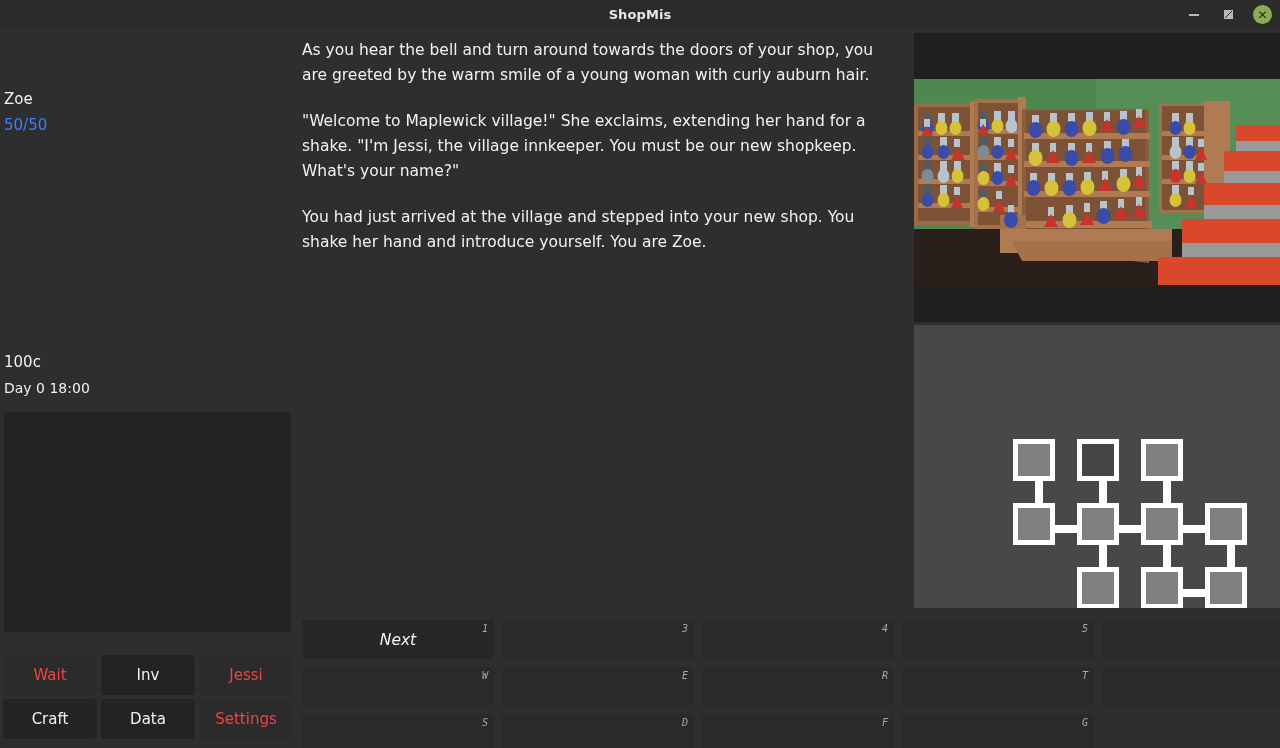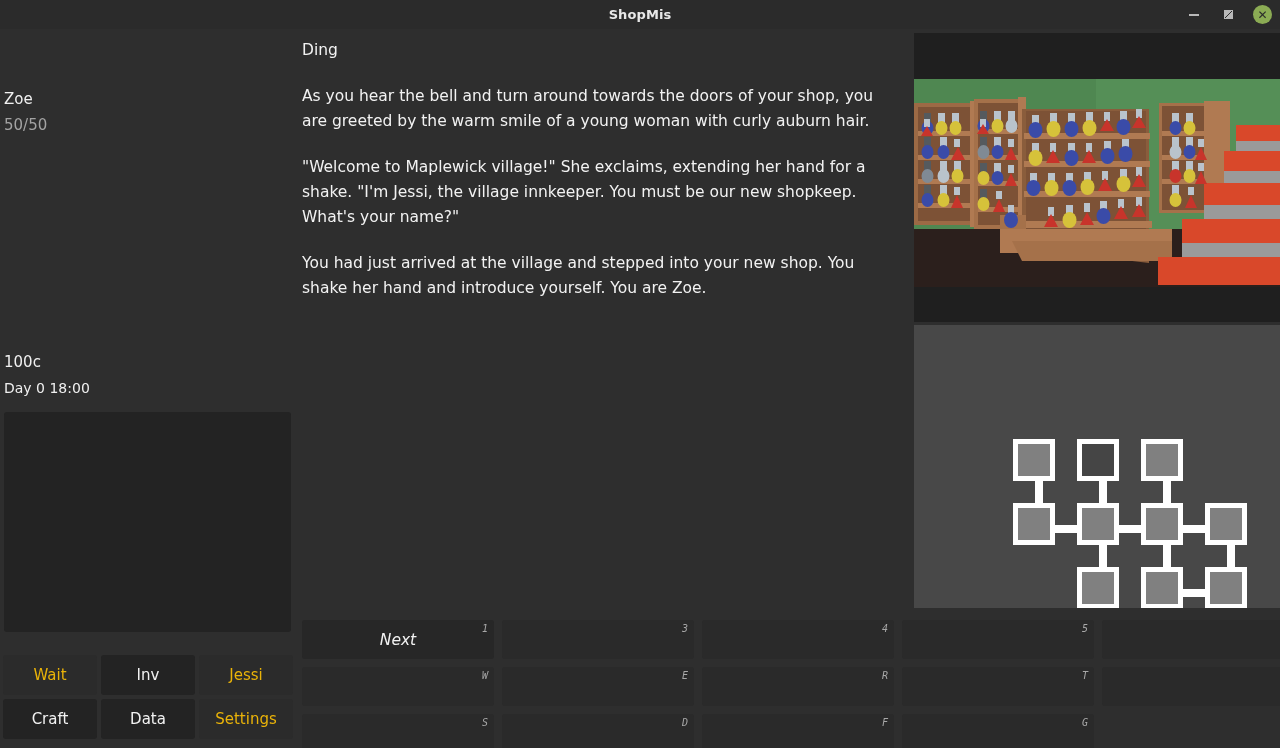--- a/index.html
+++ b/index.html
@@ -163,7 +163,6 @@
 </div>
 
 <div class="story" id="story">
-    <p>Ding</p>
     <p>As you hear the bell and turn around towards the doors of your shop, you are greeted by the warm smile of a young woman with curly auburn hair.</p>
     <p>"Welcome to Maplewick village!" She exclaims, extending her hand for a shake. "I'm Jessi, the village innkeeper. You must be our new shopkeep. What's your name?"</p>
     <p>You had just arrived at the village and stepped into your new shop. You shake her hand and introduce yourself. You are Zoe.</p>

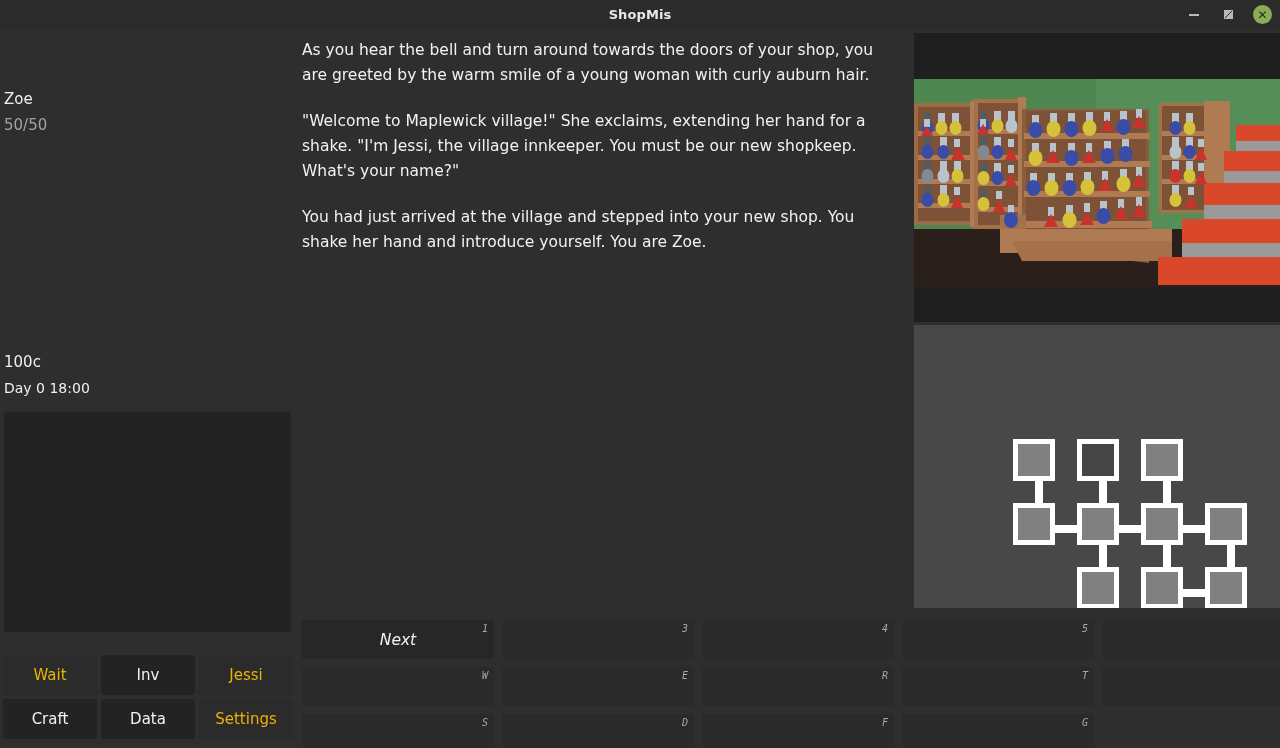--- a/index.html
+++ b/index.html
@@ -45,7 +45,7 @@
   }
   .player-block { position: absolute; left: 4px; top: 57px; }
   .player-name { font-size: 15px; color: #f0f0f0; line-height: 26px; }
-  .player-hp   { font-size: 15px; color: #a3a3a3; line-height: 26px; }
+  .player-hp   { font-size: 15px; color: #3b82f6; line-height: 26px; }
 
   .econ-block { position: absolute; left: 4px; top: 309px; }
   .econ-money { font-size: 15px; color: #f0f0f0; line-height: 26px; margin-top: 11px; }

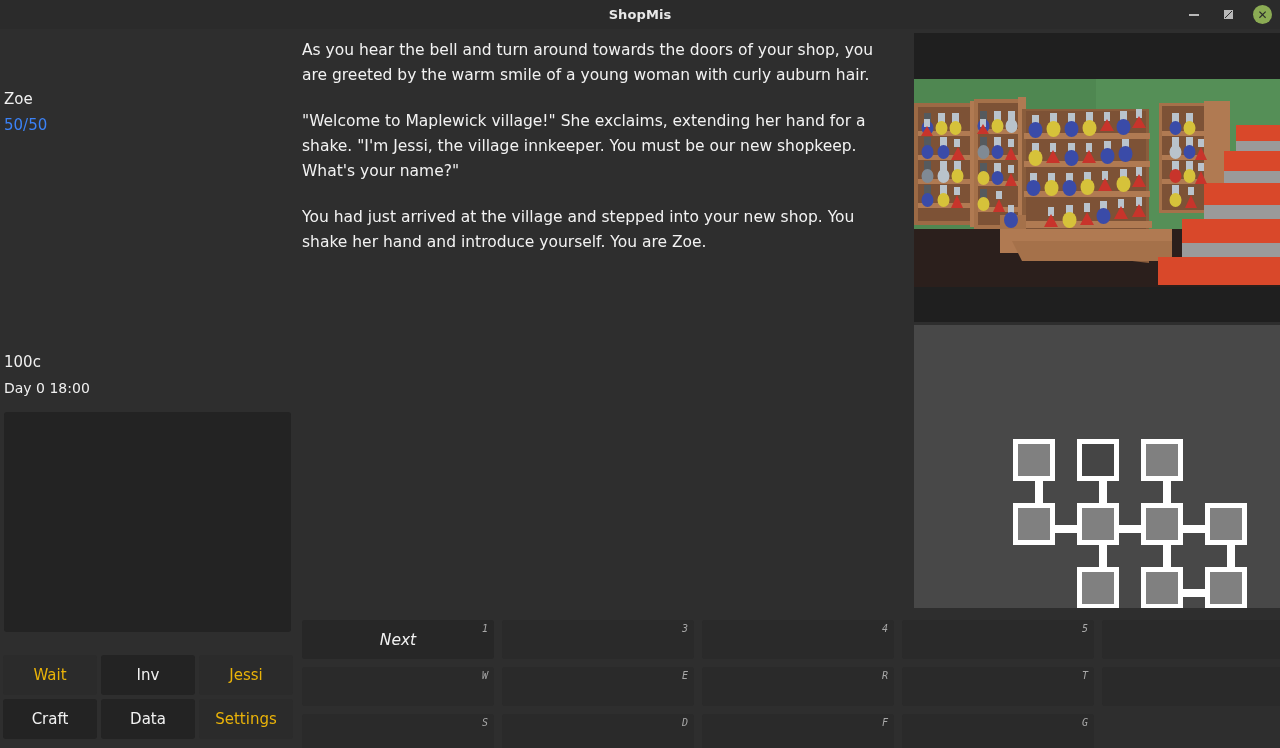--- a/index.html
+++ b/index.html
@@ -70,7 +70,7 @@
     font-size: 15px; color: #f2f2f2;
     user-select: none;
   }
-  .menu-btn.disabled { color: #eab308; background: #2b2b2b; }
+  .menu-btn.disabled { color: #ef4444; background: #2b2b2b; }
 
   
   .story {

